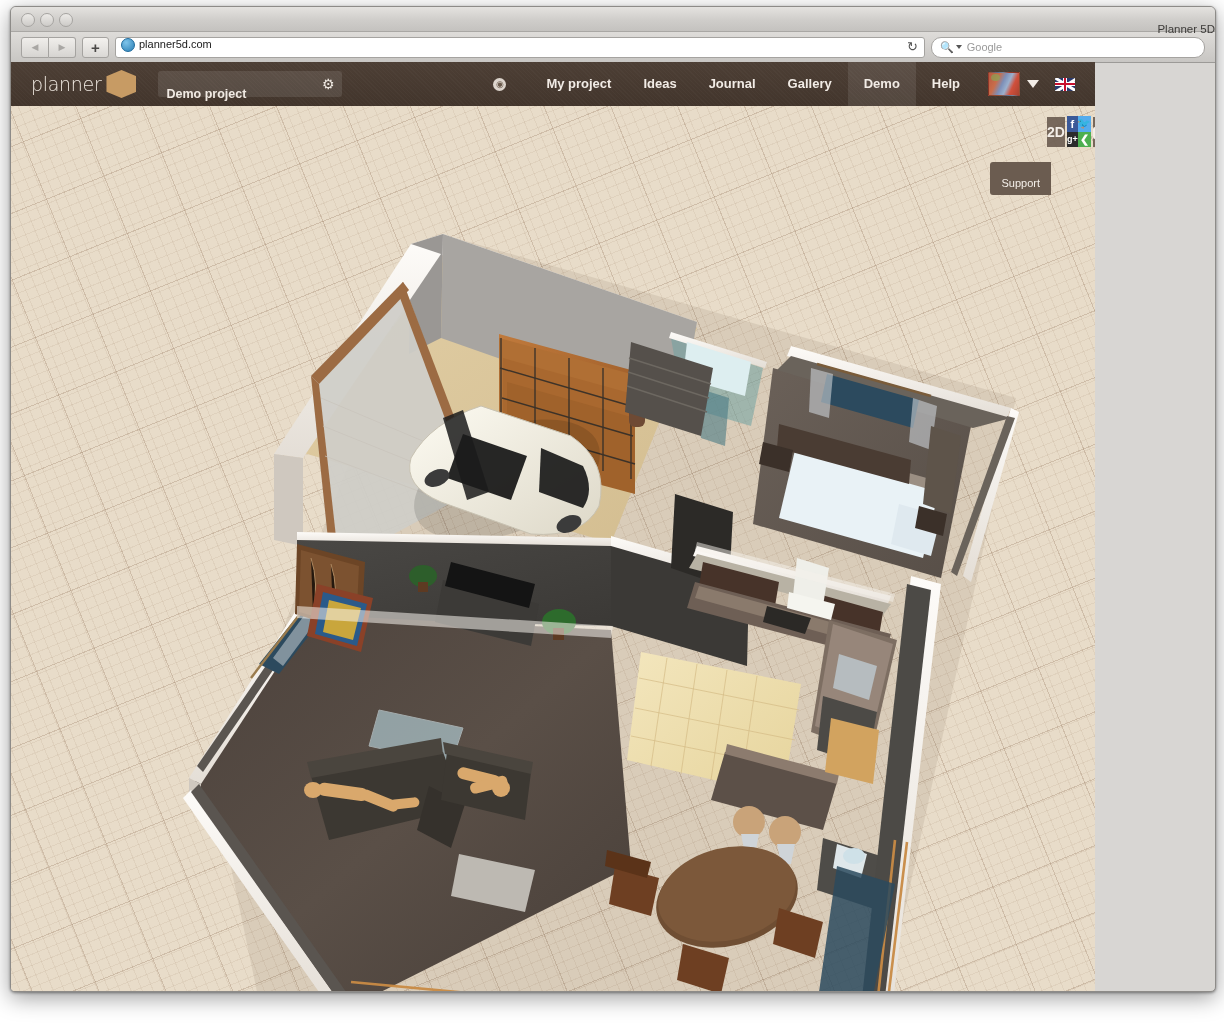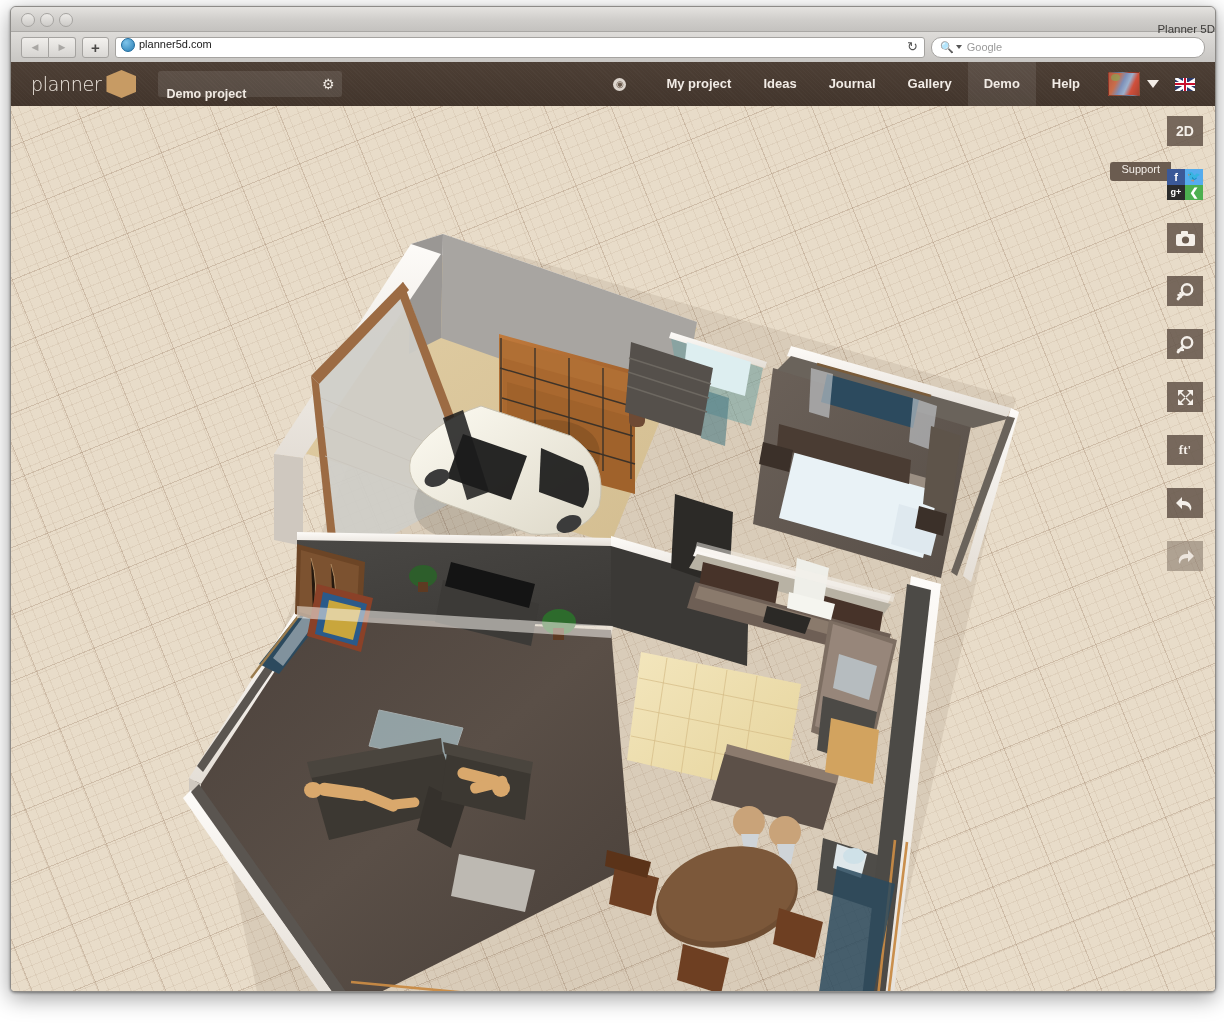--- a/index.html
+++ b/index.html
@@ -108,7 +108,7 @@
   #app {
     position: absolute;
     left: 0; top: 55px;
-    width: 1204px; height: 929px;
+    width: 1084px; height: 929px;
     background: #ece0d0;
     overflow: hidden;
   }

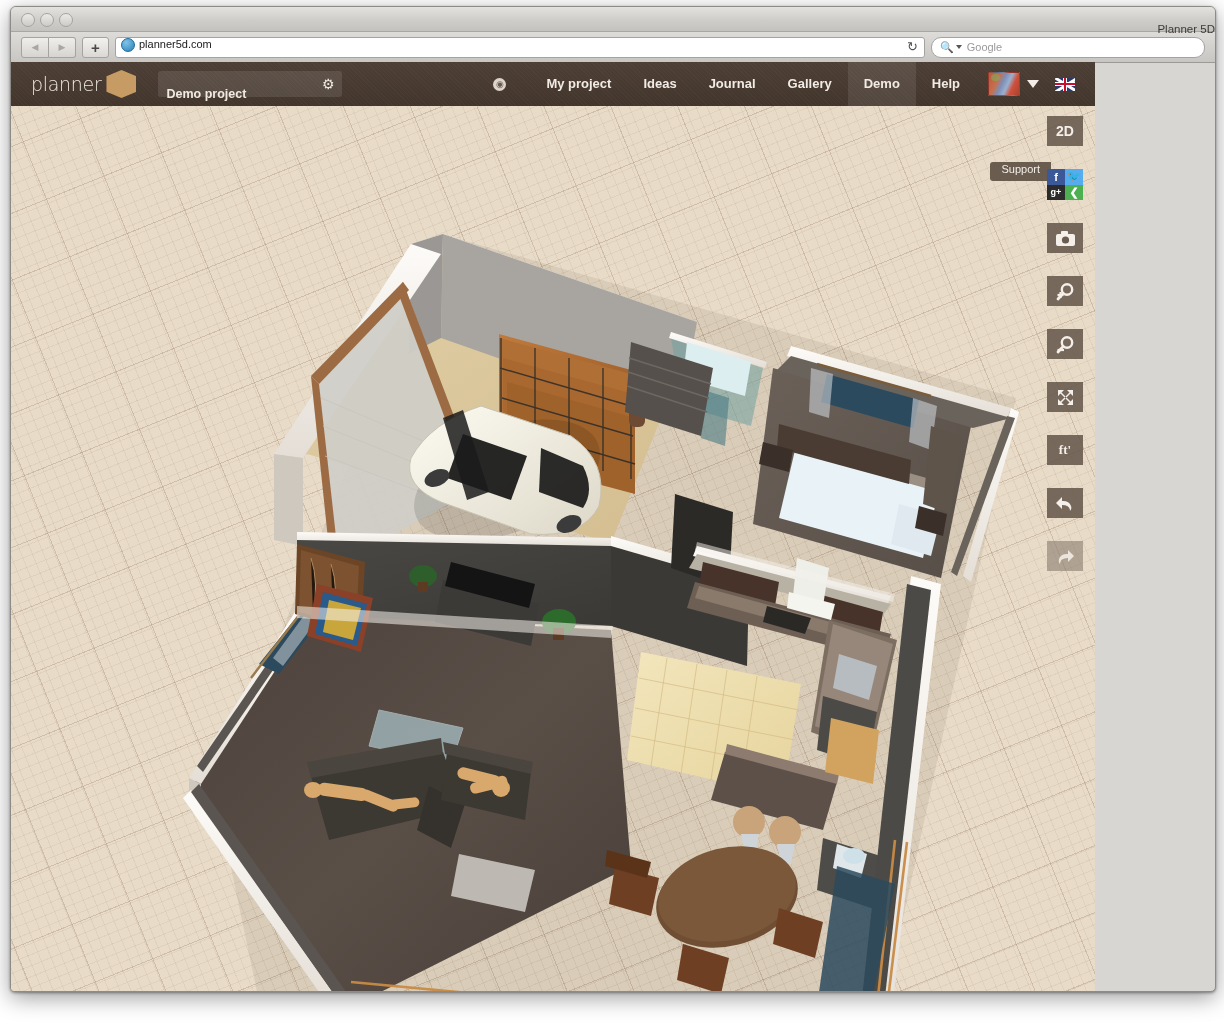--- a/index.html
+++ b/index.html
@@ -255,8 +255,8 @@
   #right-toolbar {
     position: absolute; right: 12px; top: 54px;
     width: 36px;
-    display: flex; flex-direction: column; align-items: center;
-    gap: 23px;
+    display: flex; flex-direction: row; align-items: center;
+    gap: 2px;
     z-index: 19;
   }
   .tb-btn {

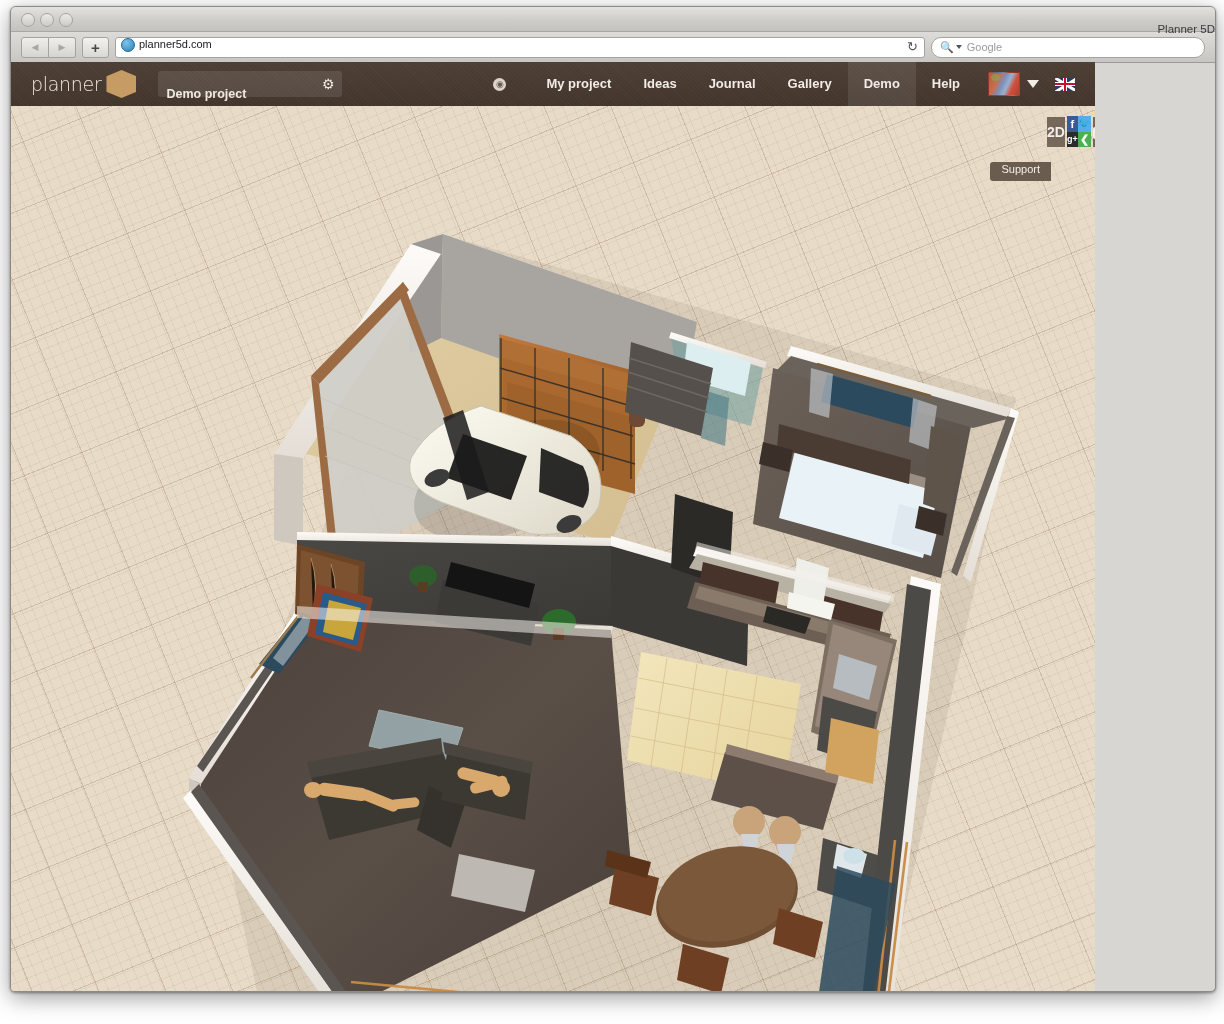--- a/index.html
+++ b/index.html
@@ -246,7 +246,7 @@
     position: absolute; right: 44px; top: 100px;
     background: #6b5c50;
     color: #f4efe9; font-size: 11px;
-    padding: 1px 11px 6px;
+    padding: 15px 11px 6px;
     border-radius: 3px 0 0 3px;
     z-index: 18;
   }

